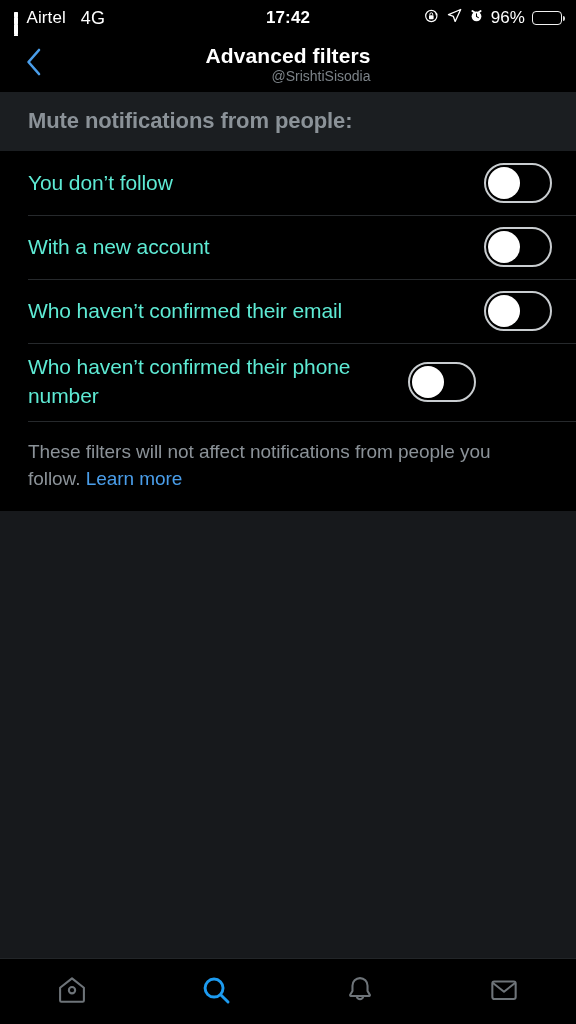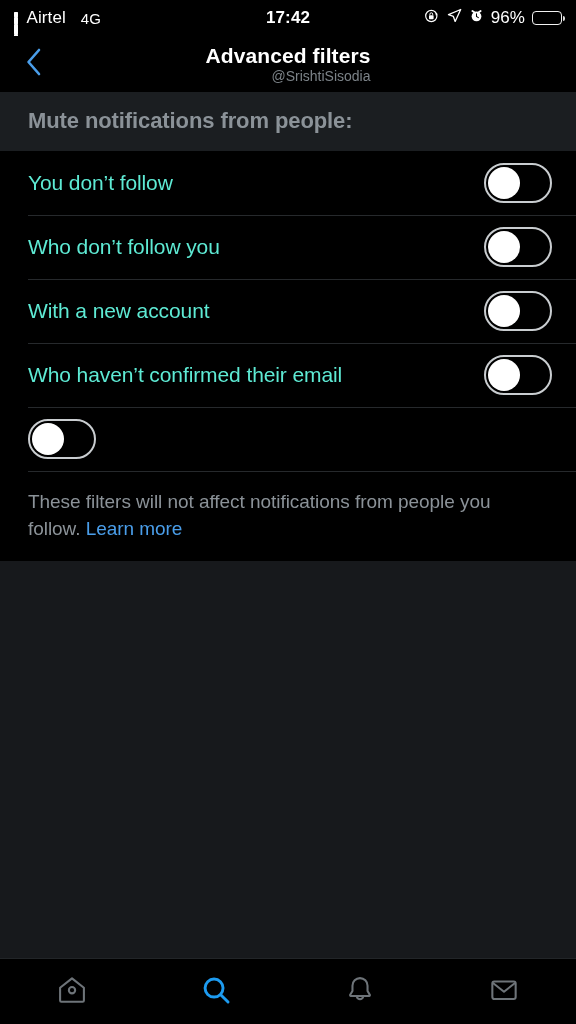--- a/index.html
+++ b/index.html
@@ -38,7 +38,7 @@
   .signal-bars i:nth-child(3){ height:10px; }
   .signal-bars i:nth-child(4){ height:13px; }
   .carrier { font-size:17px; font-weight:400; }
-  .net-type { font-size:15px; font-weight:400; margin-left:6px; }
+  .net-type { font-size:18px; font-weight:400; margin-left:6px; }
   .clock { font-size:17px; font-weight:bold; }
   .batt-pct { font-size:17px; font-weight:400; }
   .battery {

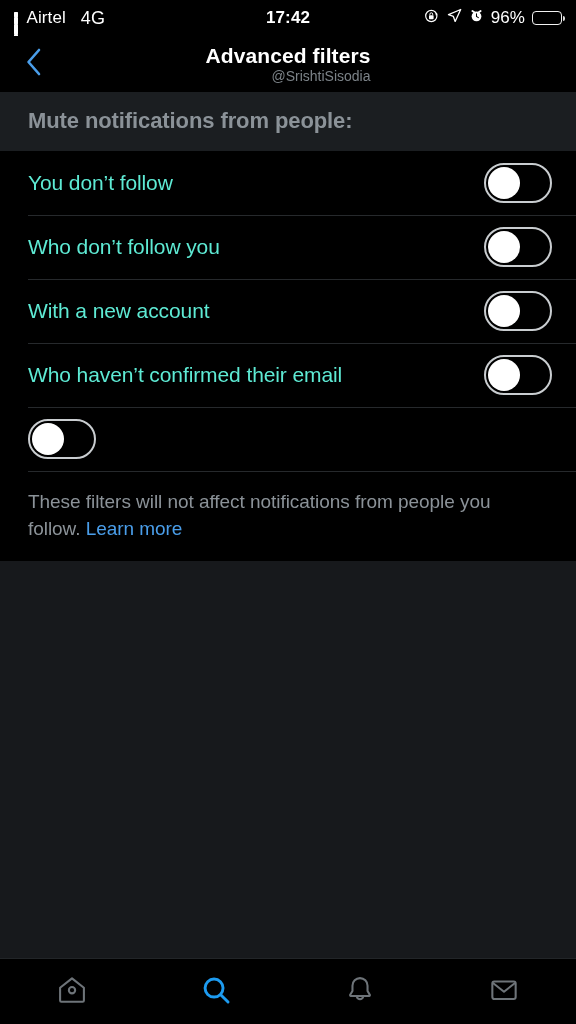--- a/index.html
+++ b/index.html
@@ -241,12 +241,6 @@
         </div>
     </div>
 
-    <div class="list-row">
-      <div class="row-label">Who don’t follow you</div>
-      <div class="toggle">
-          <span class="knob"></span>
-        </div>
-    </div>
 
     <div class="list-row">
       <div class="row-label">With a new account</div>

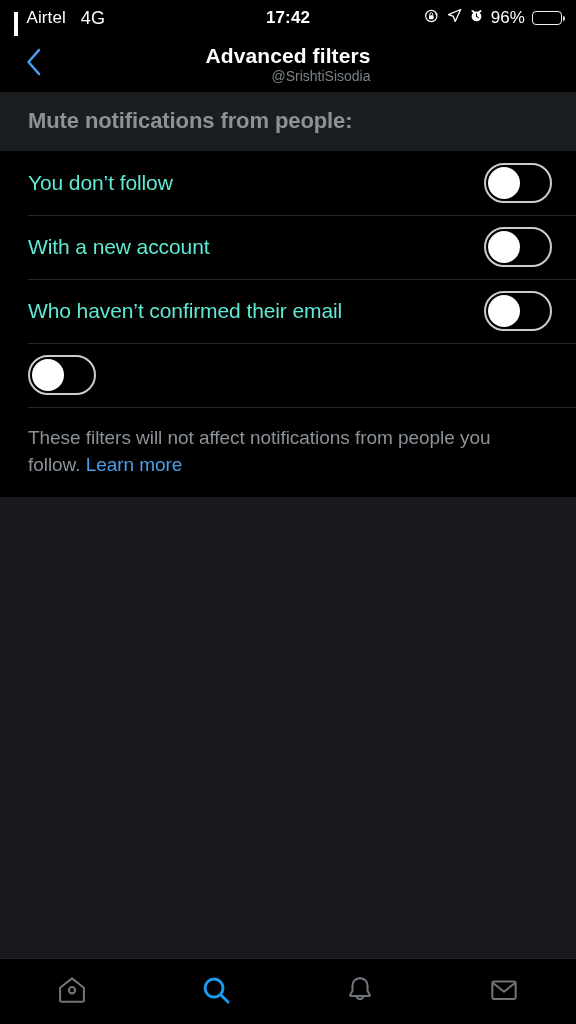--- a/index.html
+++ b/index.html
@@ -258,6 +258,7 @@
     </div>
 
     <div class="list-row">
+      <div class="row-label" style="max-width:380px">Who haven’t confirmed their phone number</div>
       <div class="toggle">
           <span class="knob"></span>
         </div>

